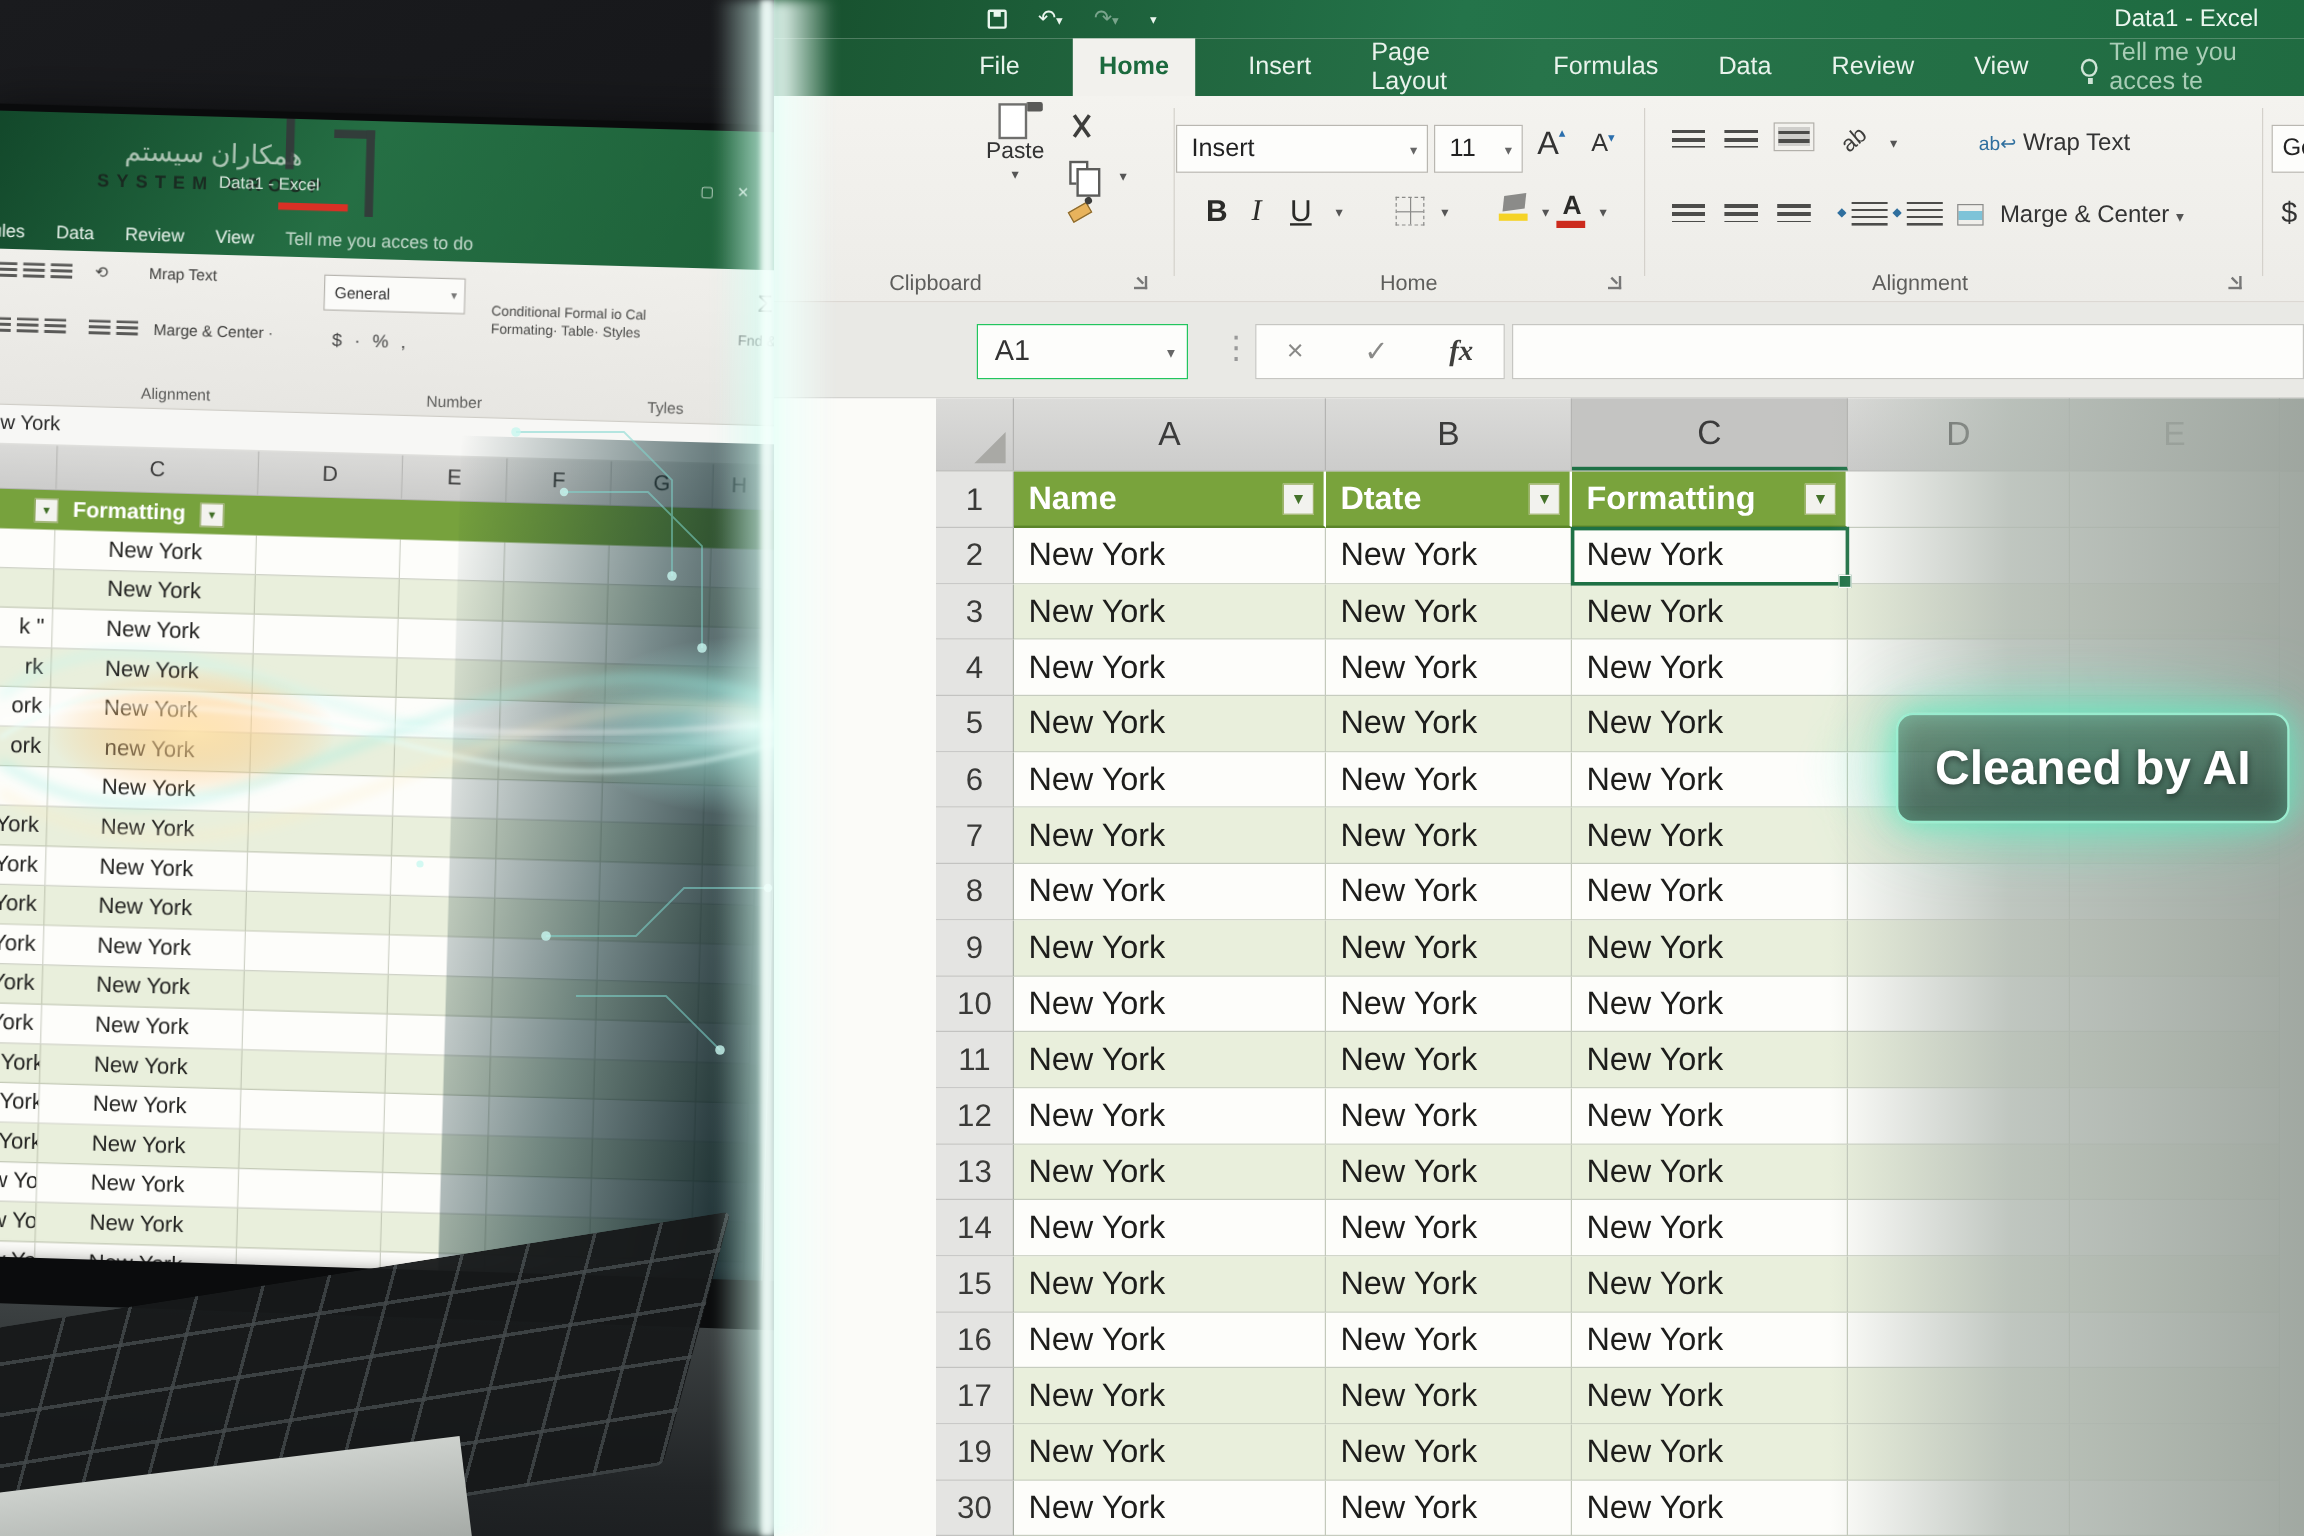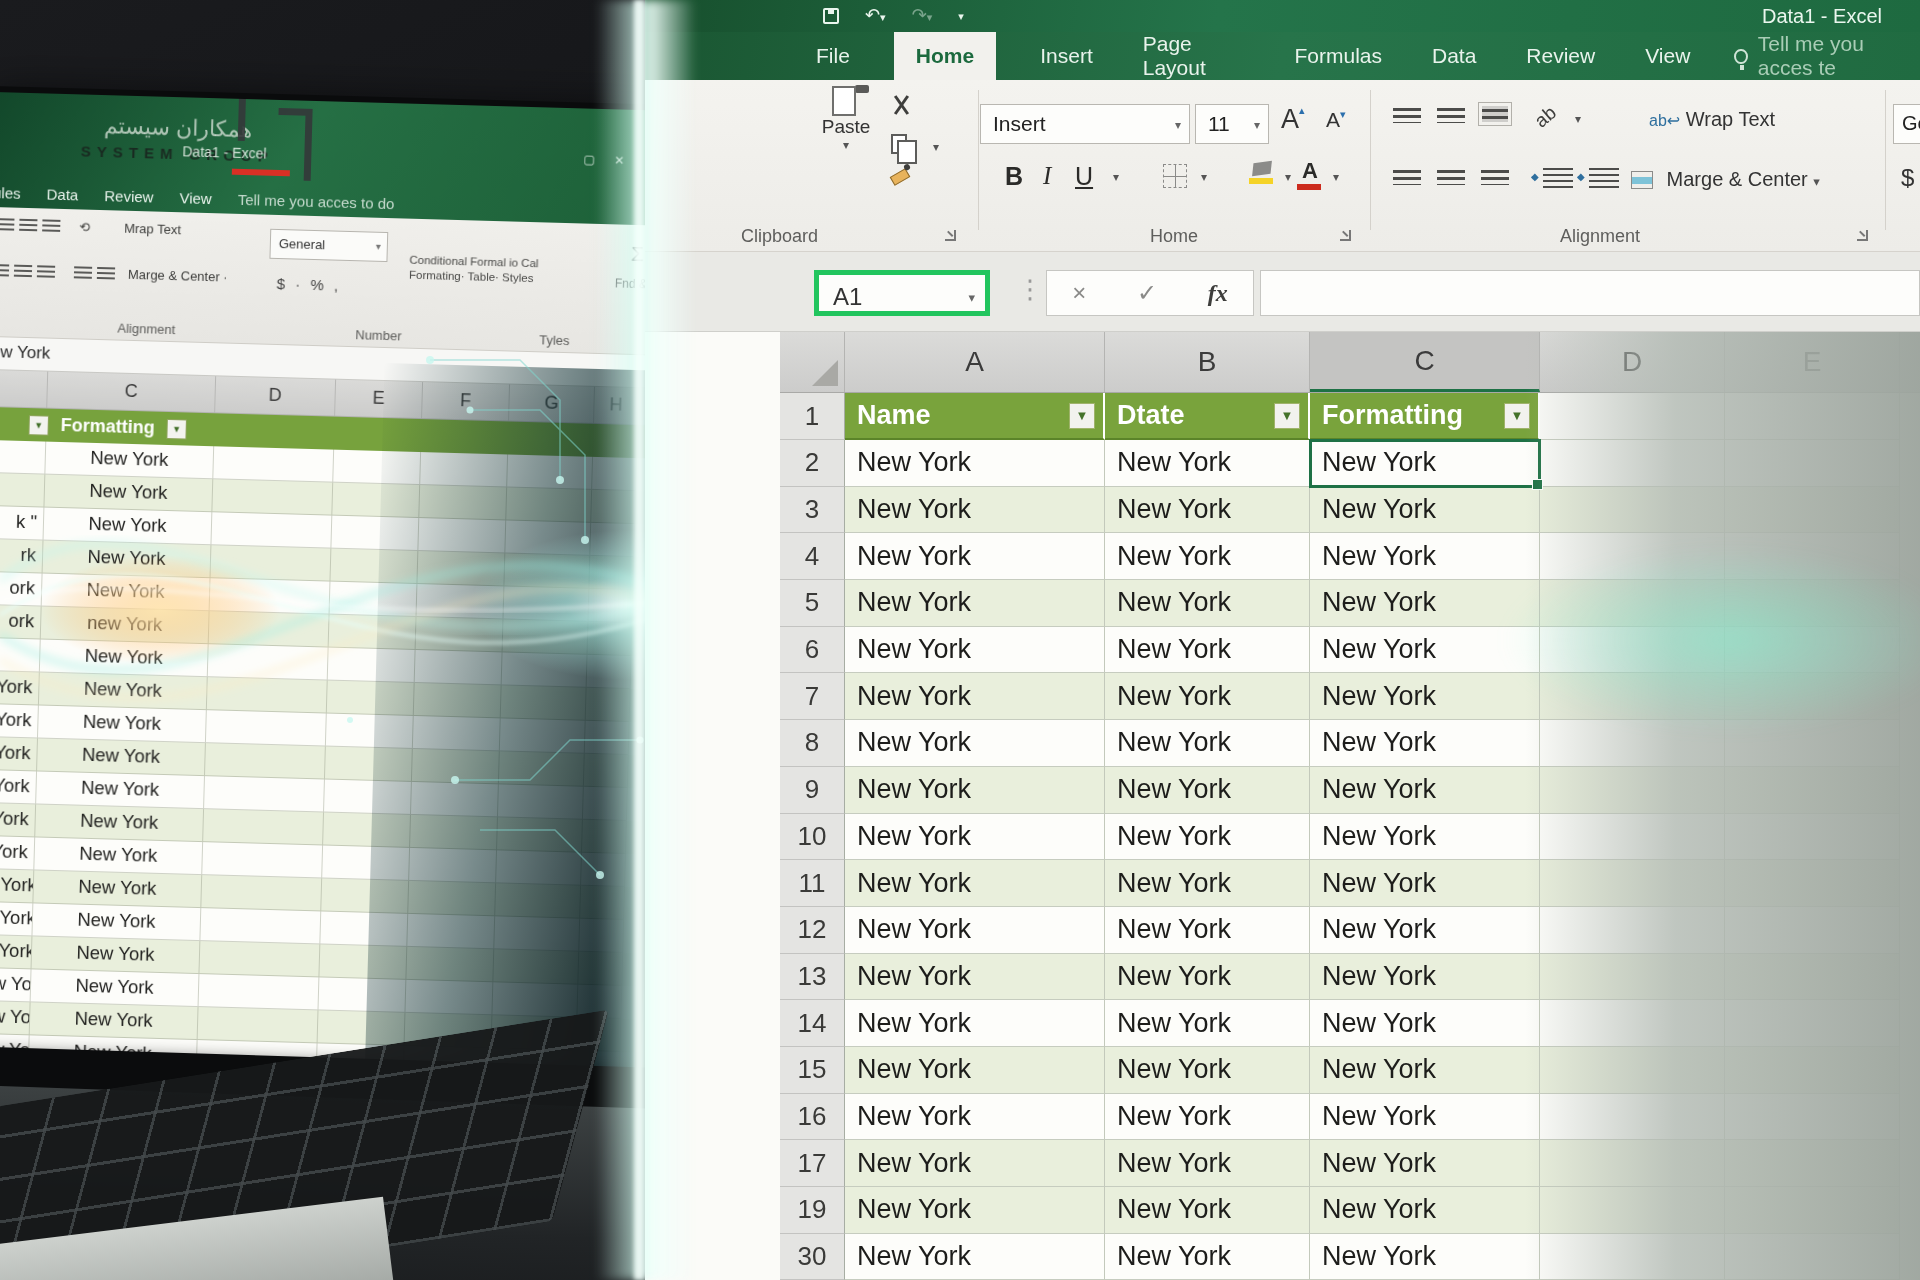--- a/index.html
+++ b/index.html
@@ -183,7 +183,7 @@
   .fbar { position:absolute; left:0; top:252px; width:1275px; height:80px; background:#e9e9e5;
     border-bottom:1px solid #cfcfcb; }
   .namebox { position:absolute; left:169px; top:18px; width:176px; height:46px; background:#fdfdfb;
-    border:5px solid #22c55e; font-size:24px; color:#333; padding:8px 0 0 14px; }
+    border:1px solid #22c55e; font-size:24px; color:#333; padding:8px 0 0 14px; }
   .namebox i { position:absolute; right:10px; top:15px; font-style:normal; font-size:13px; color:#666; }
   .fdots { position:absolute; left:372px; top:22px; font-size:26px; color:#999; }
   .fbtns { position:absolute; left:401px; top:18px; width:208px; height:46px; background:#fdfdfb;

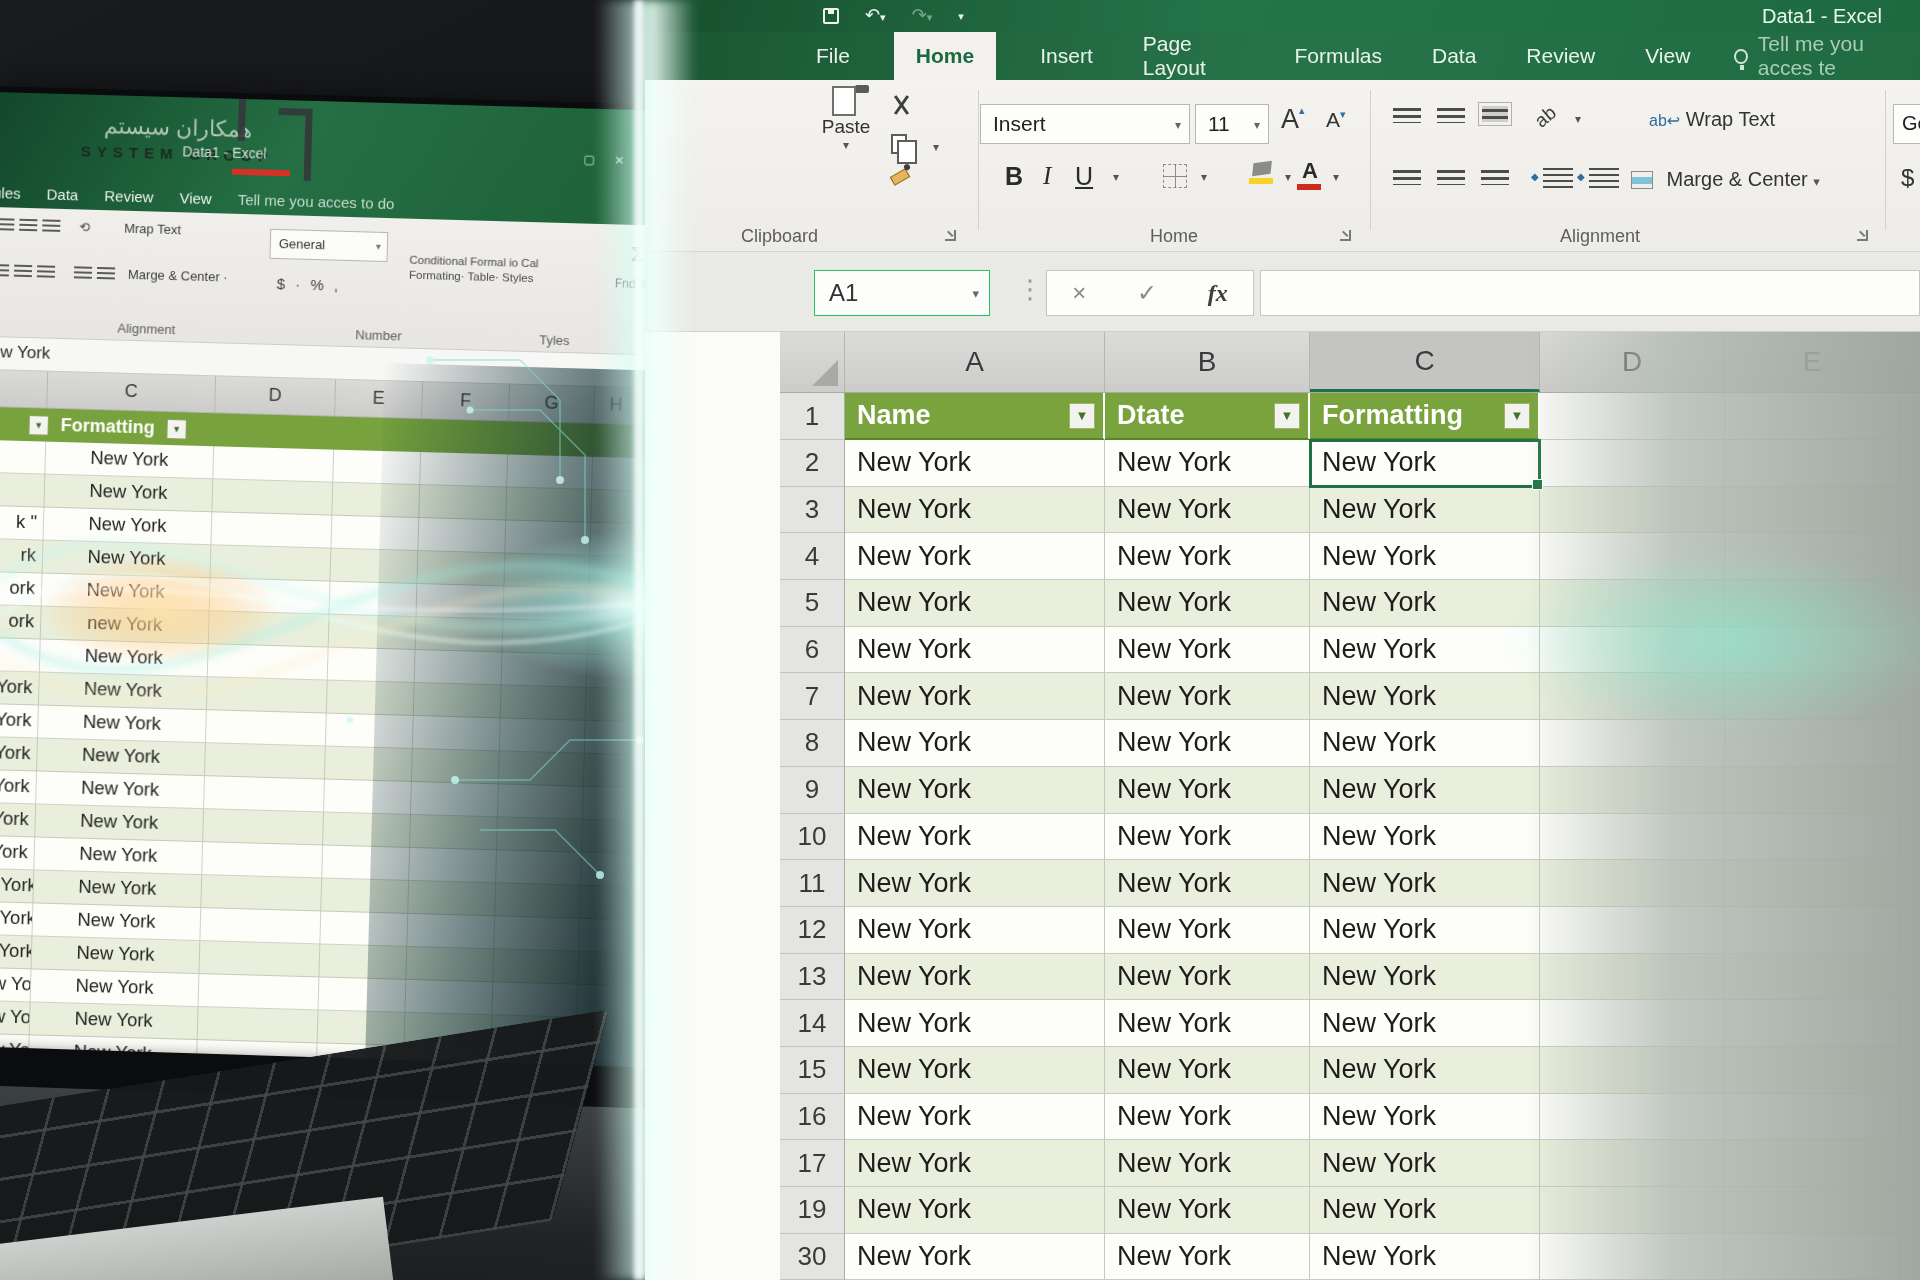--- a/index.html
+++ b/index.html
@@ -820,6 +820,7 @@
   </div>
 
   <div class="badge-glow"></div>
+  <div class="badge">Cleaned by AI</div>
 </div>
 
 </body></html>

